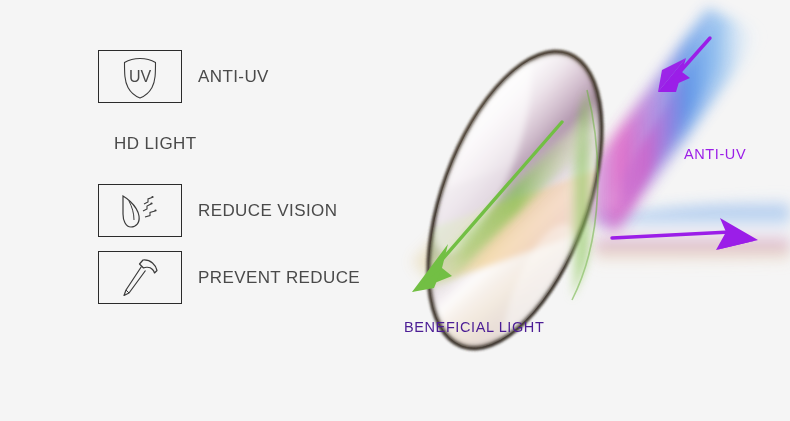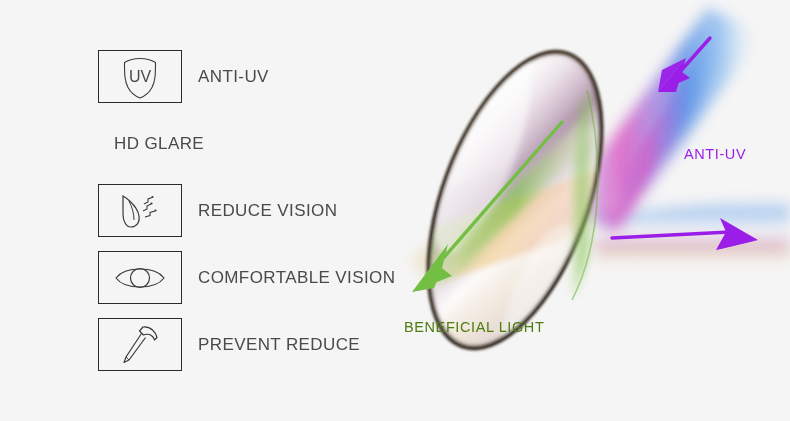--- a/index.html
+++ b/index.html
@@ -100,7 +100,7 @@
     </div>
 
     <div class="feature-row">
-      <div class="feature-label">HD GLARE</div>
+      <div class="feature-label">HD LIGHT</div>
     </div>
 
     <div class="feature-row">

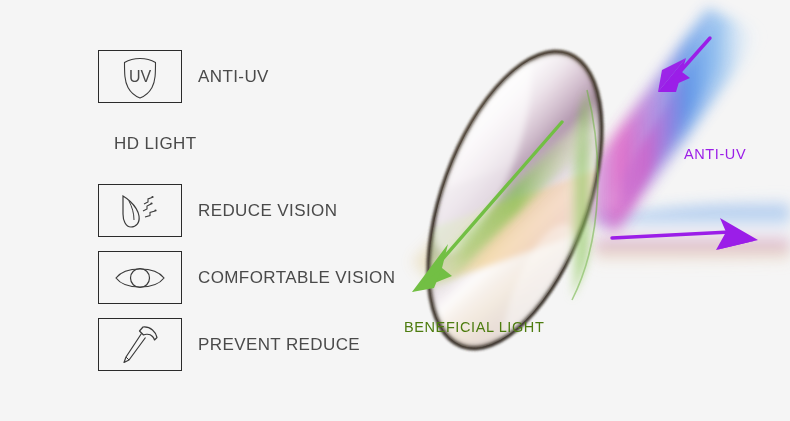--- a/index.html
+++ b/index.html
@@ -123,15 +123,6 @@
       <div class="feature-label">REDUCE VISION</div>
     </div>
 
-    <div class="feature-row">
-      <div class="feature-icon-box">
-        <svg width="54" height="30" viewBox="0 0 54 30">
-          <path d="M3 15 C12 3 42 3 51 15 C42 27 12 27 3 15 Z" fill="none" stroke="#3a3a3a" stroke-width="1.2"></path>
-          <circle cx="27" cy="15" r="9.5" fill="none" stroke="#3a3a3a" stroke-width="1.2"></circle>
-        </svg>
-      </div>
-      <div class="feature-label">COMFORTABLE VISION</div>
-    </div>
 
     <div class="feature-row">
       <div class="feature-icon-box">

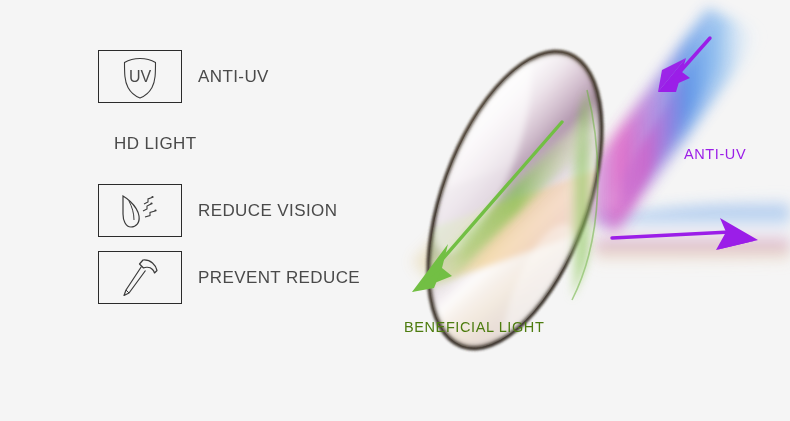--- a/index.html
+++ b/index.html
@@ -79,7 +79,7 @@
   #label-beneficial-light {
     left: 404px;
     top: 319px;
-    color: #4d7c0f;
+    color: #4c1d95;
   }
 </style>
 </head>

